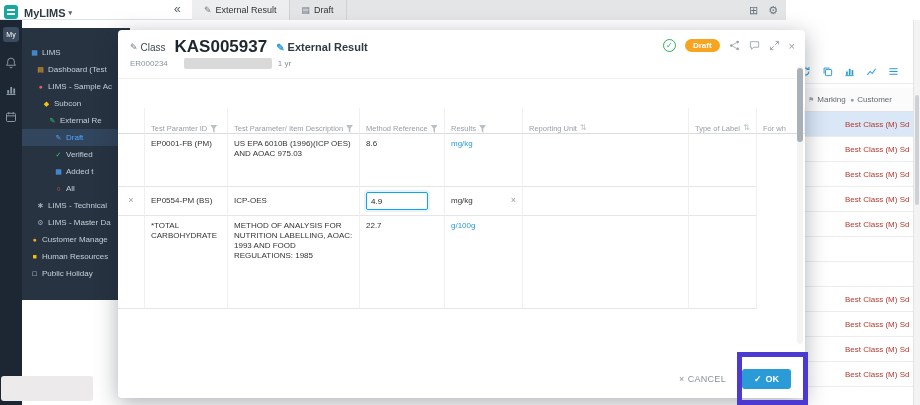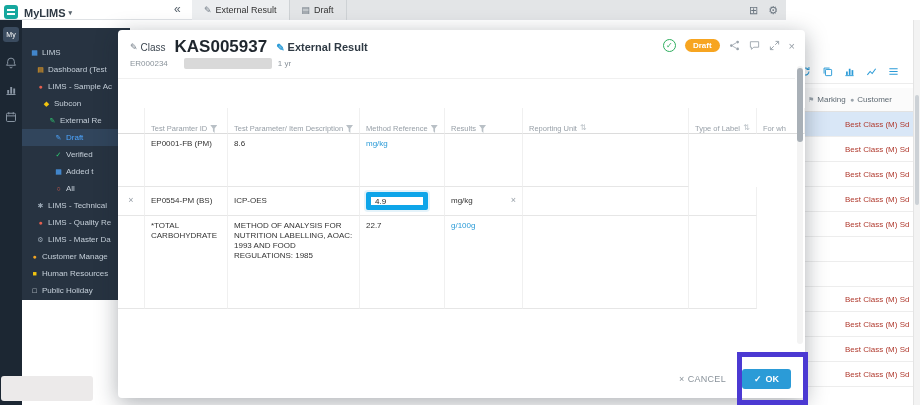--- a/index.html
+++ b/index.html
@@ -350,6 +350,7 @@
       <div class="mrow r1">
         <div class="mcell"></div>
         <div class="mcell">EP0001-FB (PM)</div>
+        <div class="mcell">US EPA 6010B (1996)(ICP OES) AND AOAC 975.03</div>
         <div class="mcell">8.6</div>
         <div class="mcell"><span class="link">mg/kg</span></div>
         <div class="mcell"></div>

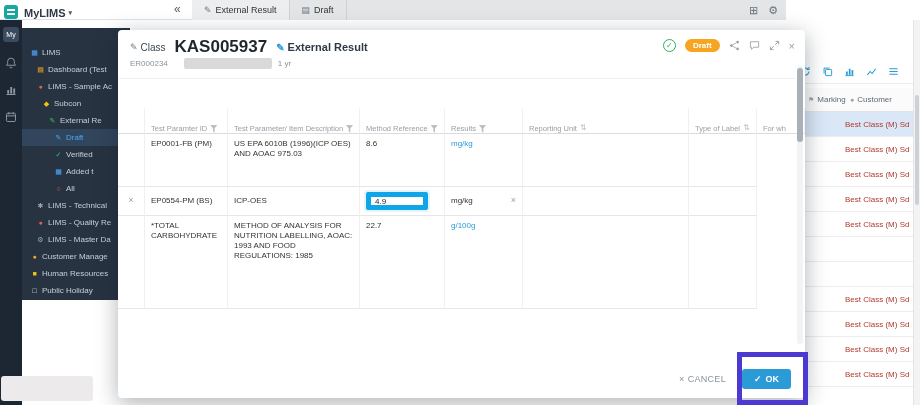--- a/index.html
+++ b/index.html
@@ -79,7 +79,7 @@
   .rmx{justify-content:center;color:#98a0a8;font-size:9px;cursor:pointer}
   .clrx{margin-left:auto;color:#98a0a8;font-size:9px;cursor:pointer}
   .link{color:#2b9bd7;cursor:pointer}
-  .res-input{width:62px;height:18px;border:5px solid #0ea5e9;border-radius:2px;font-size:8px;padding:2px 4px;font-family:inherit;color:#222;box-shadow:0 0 0 2px rgba(43,155,215,.12);outline:none}
+  .res-input{width:62px;height:18px;border:1px solid #0ea5e9;border-radius:2px;font-size:8px;padding:2px 4px;font-family:inherit;color:#222;box-shadow:0 0 0 2px rgba(43,155,215,.12);outline:none}
   .mscroll{position:absolute;right:2px;top:36px;width:6px;height:278px;background:#f3f3f3;border-radius:3px;cursor:pointer}
   .mscroll .thumb{position:absolute;left:0;right:0;top:2px;height:74px;background:#a9b0b7;border-radius:3px}
   .m-foot{position:absolute;right:14px;bottom:9px;display:flex;align-items:center;gap:16px}

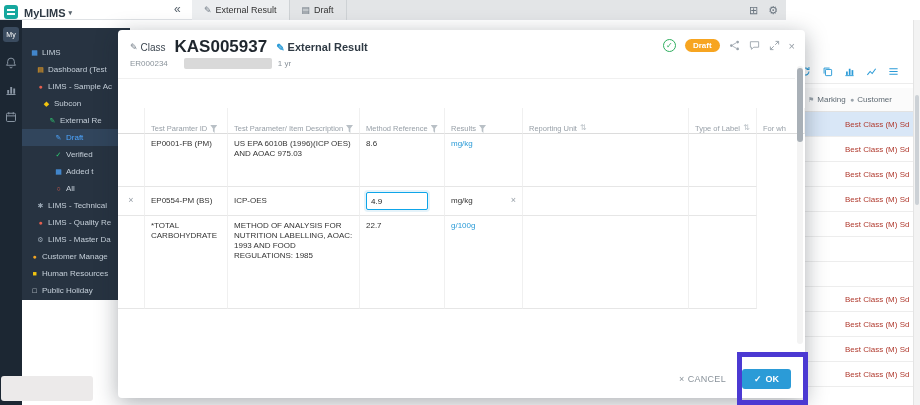--- a/index.html
+++ b/index.html
@@ -176,10 +176,6 @@
     <div class="nav-item lv1">
         <span class="ni c-gray">✱</span>
         <span>LIMS - Technical</span>
-      </div>
-    <div class="nav-item lv1">
-        <span class="ni c-red">●</span>
-        <span>LIMS - Quality Re</span>
       </div>
     <div class="nav-item lv1">
         <span class="ni c-gray">⚙</span>

